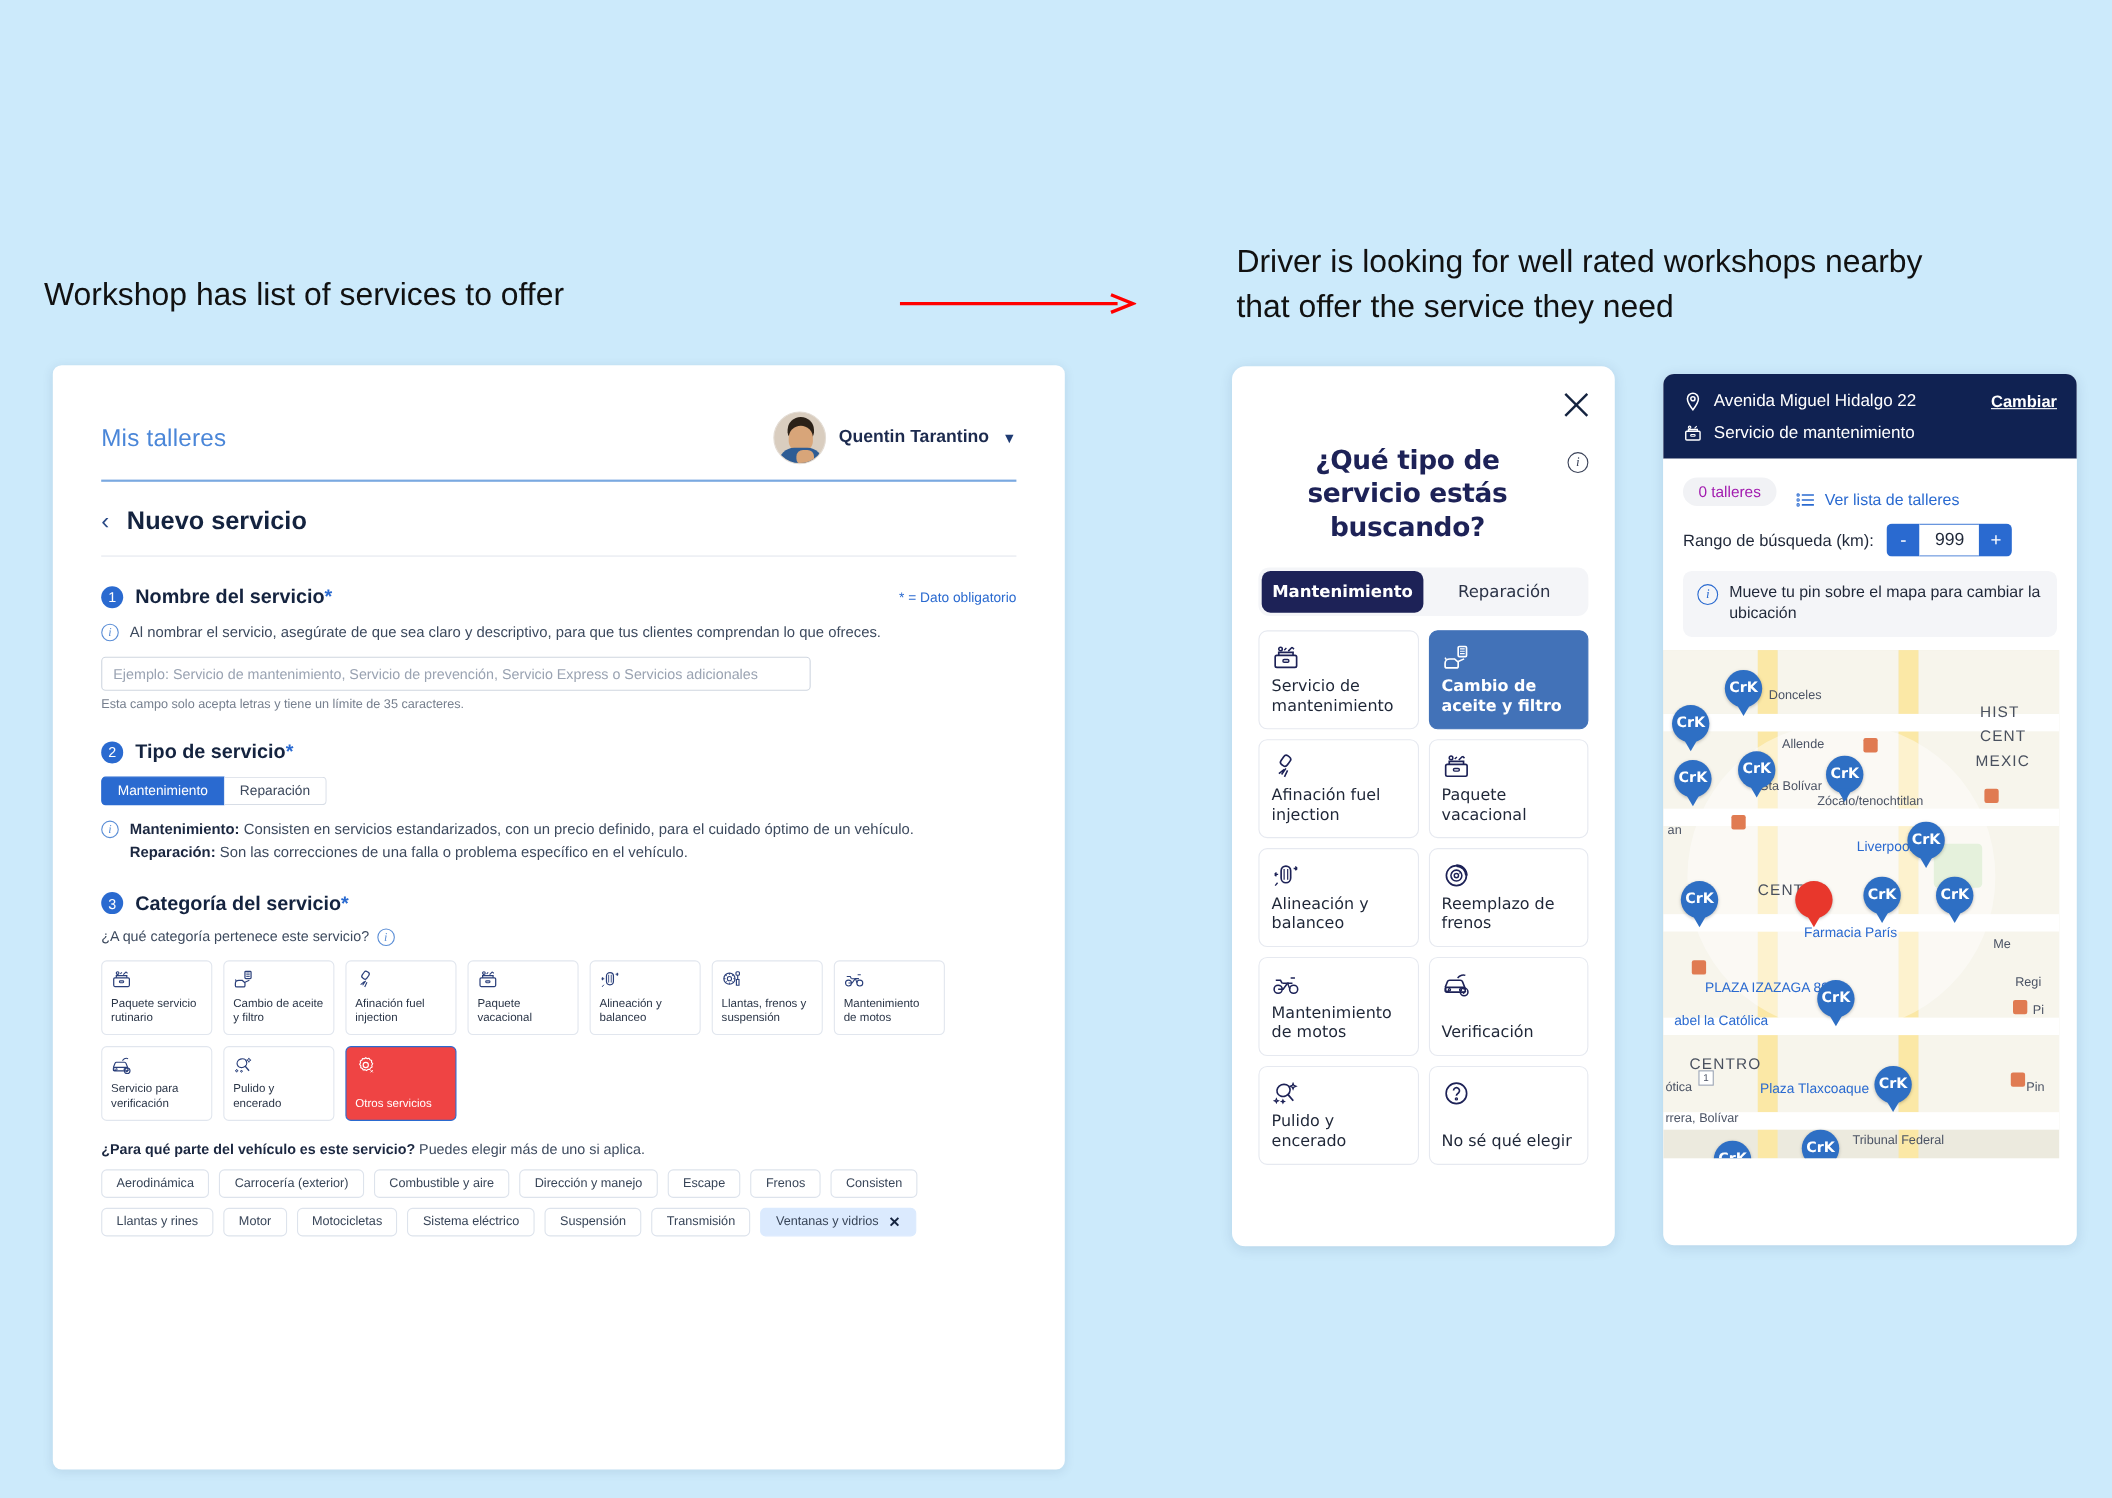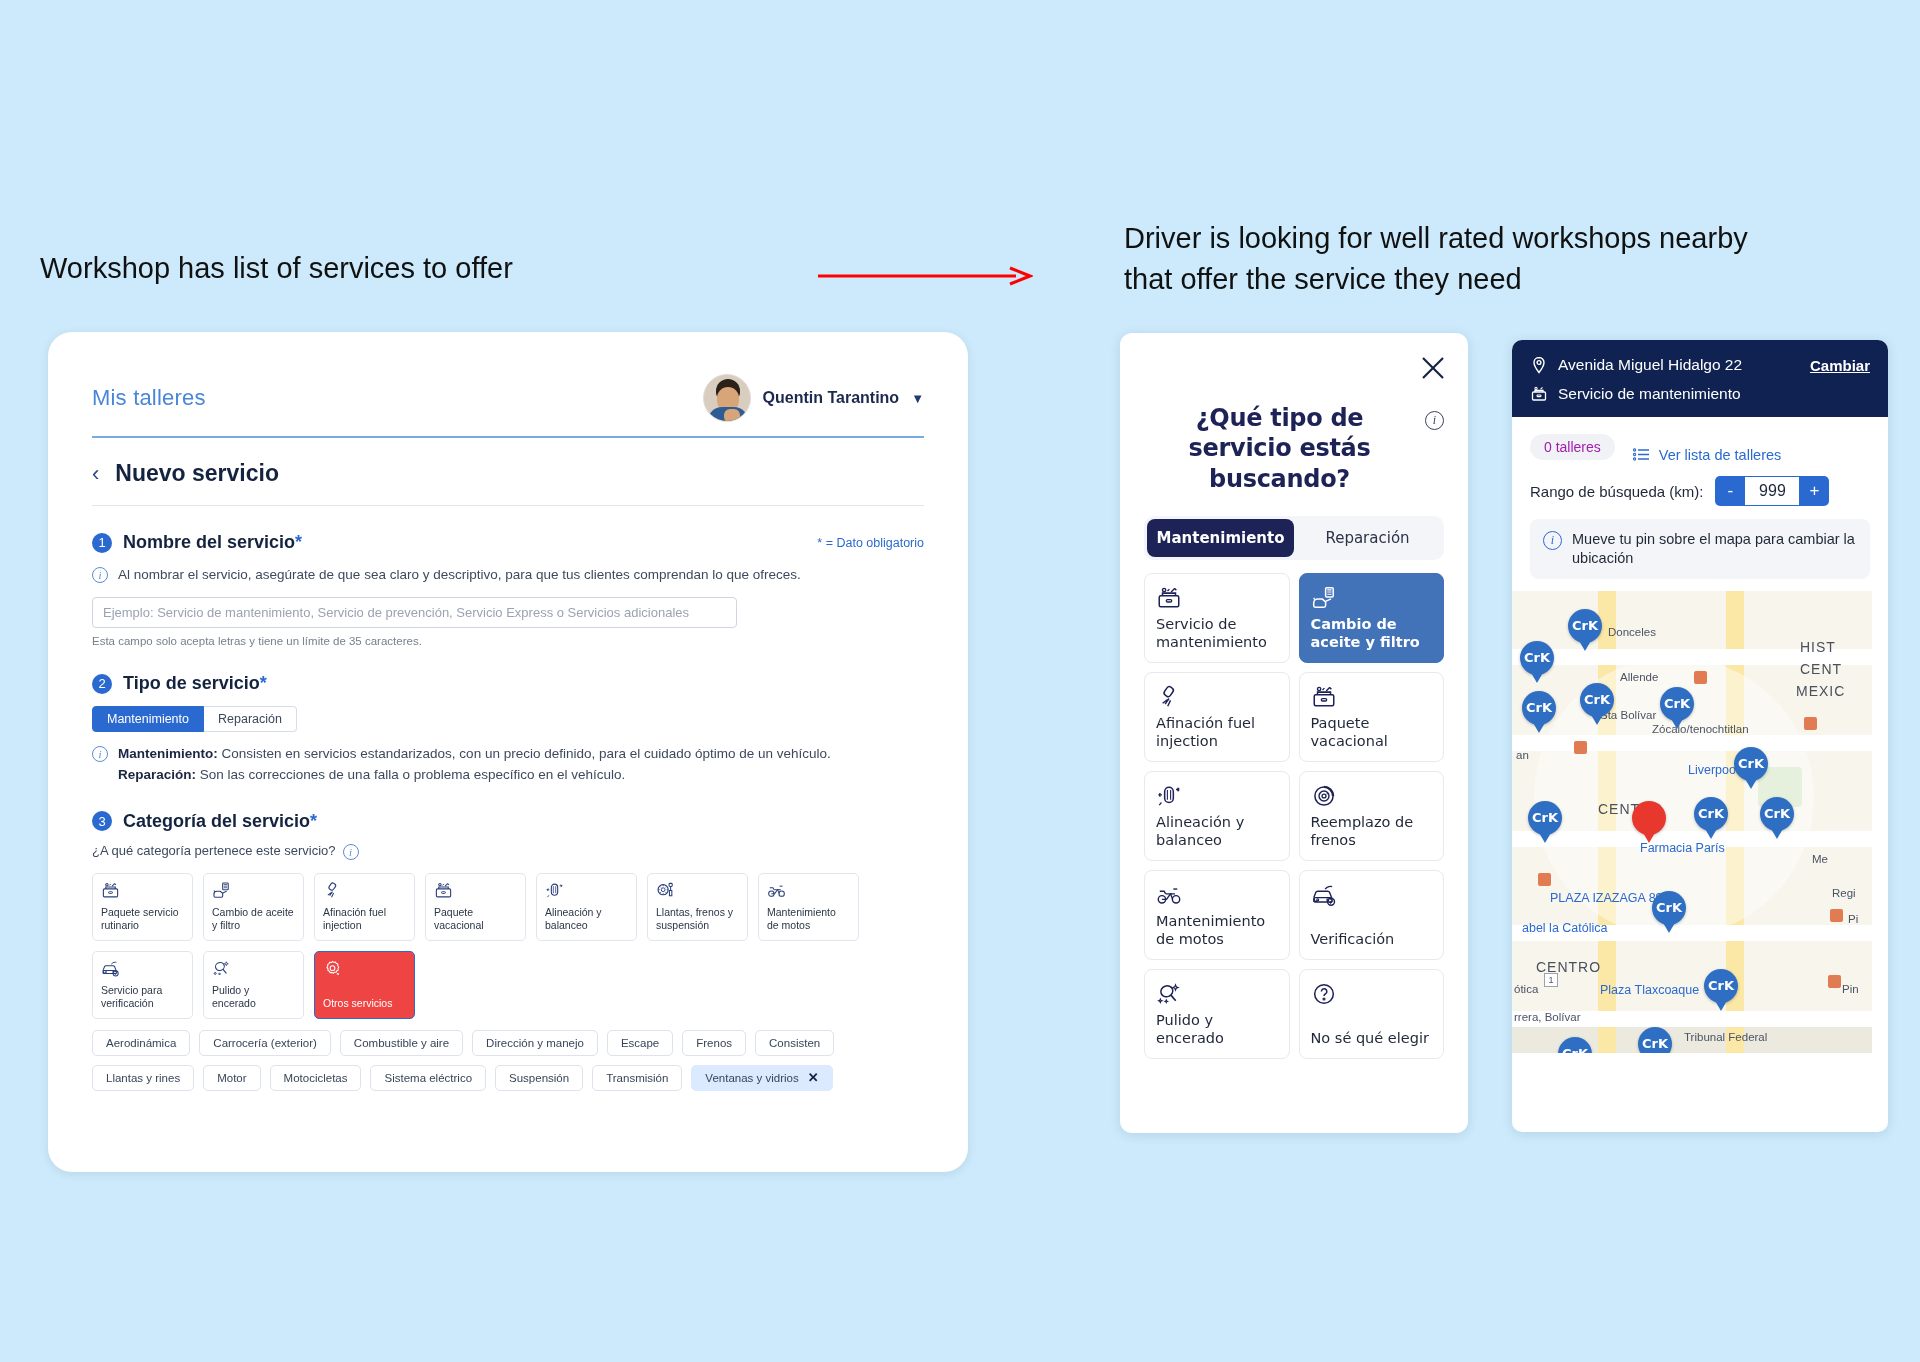--- a/index.html
+++ b/index.html
@@ -27,8 +27,8 @@
   
   .desk-card {
     position: absolute; left: 48px; top: 332px;
-    width: 920px; height: 840px;
-    background: #fff; border-radius: 24px;
+    width: 920px; height: 1004px;
+    background: #fff; border-radius: 8px;
     box-shadow: 0 2px 10px rgba(20,50,90,.10);
     padding: 42px 44px 0 44px;
   }

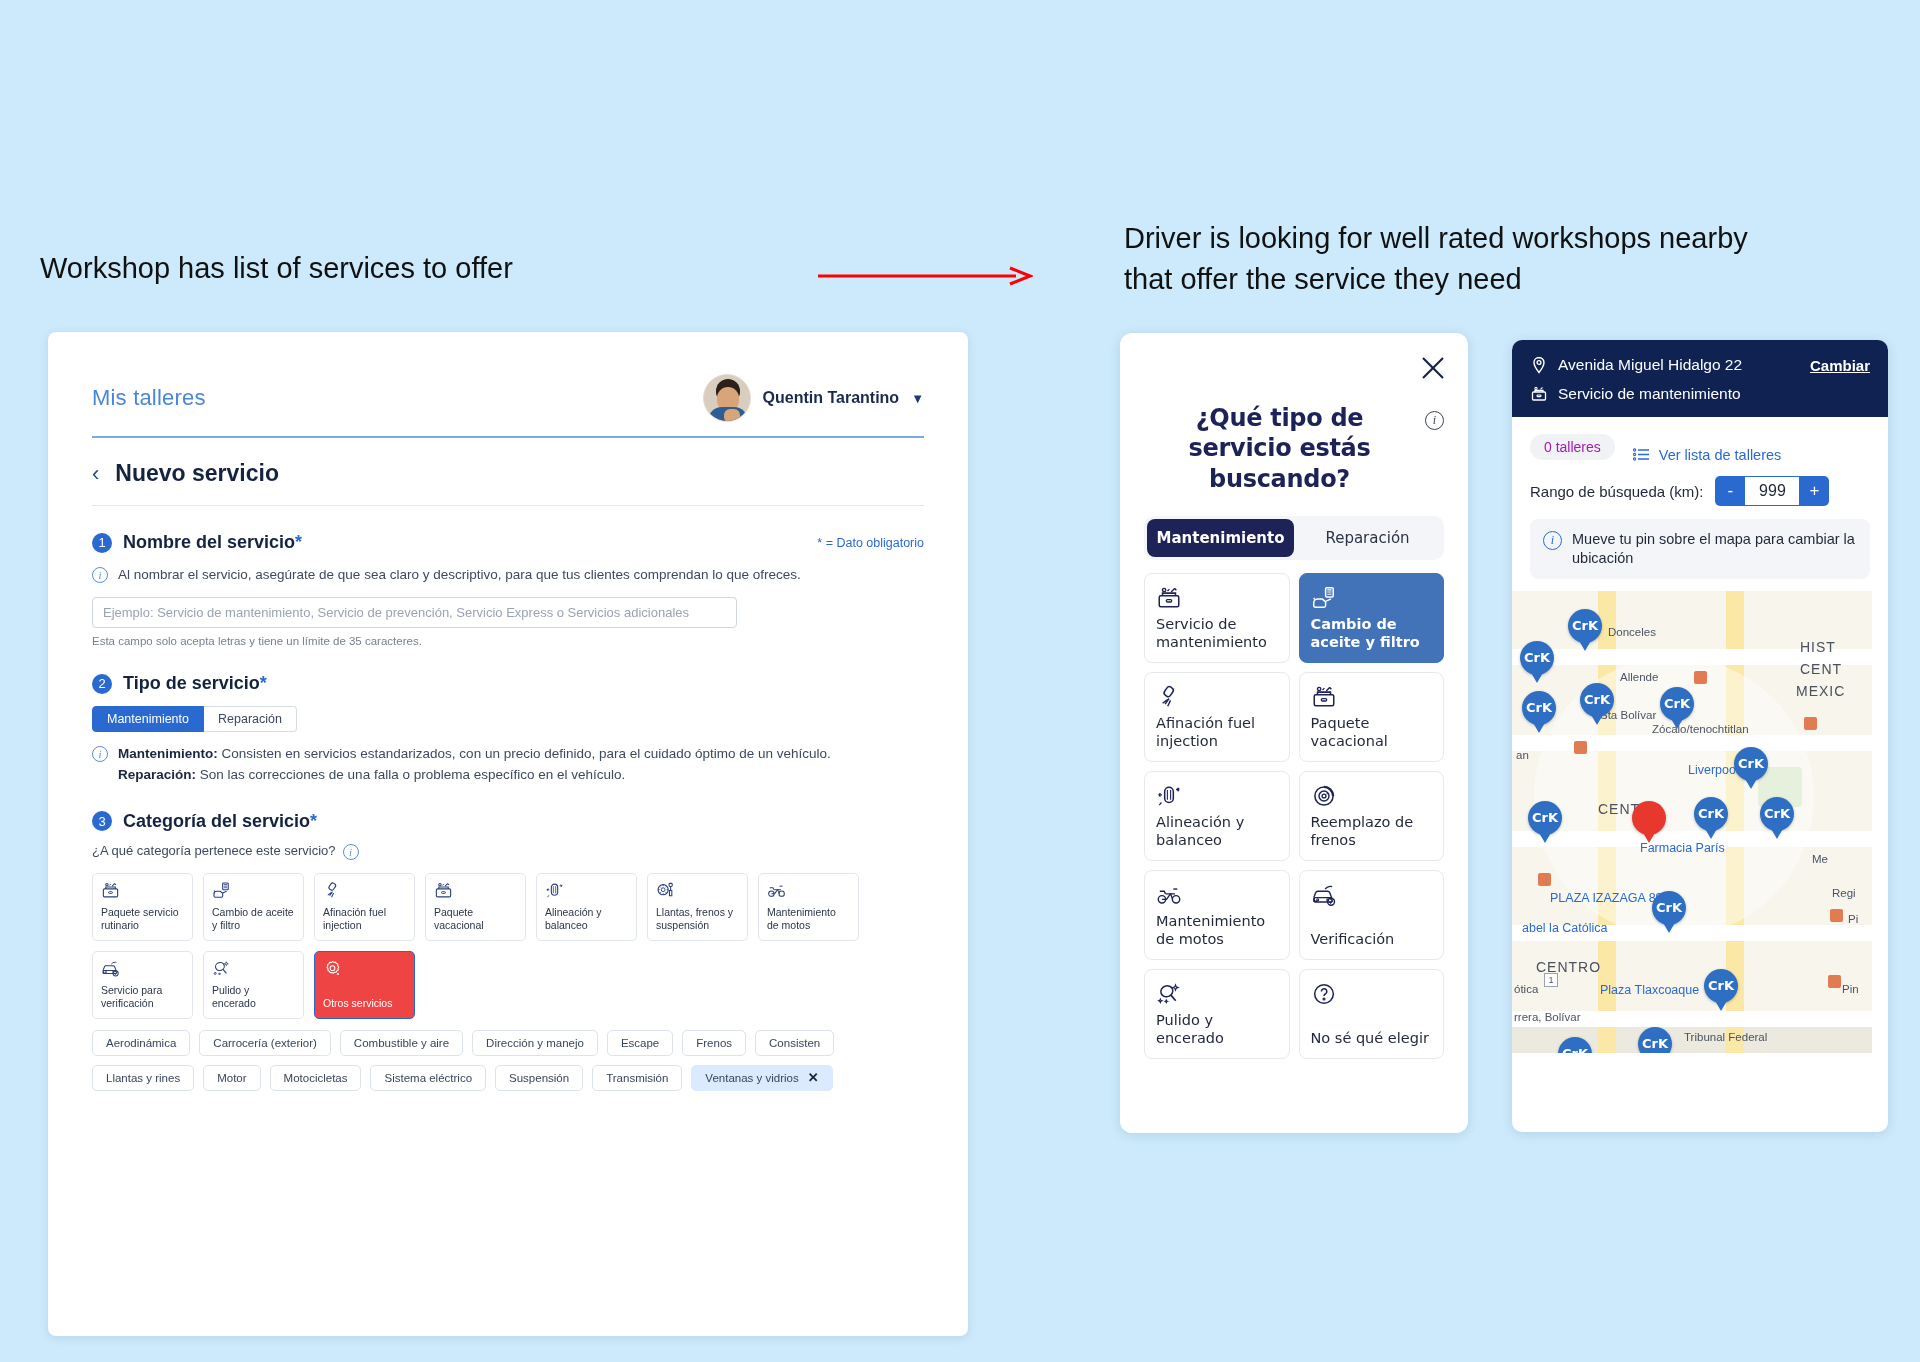--- a/index.html
+++ b/index.html
@@ -428,6 +428,9 @@
         </div>
       </div>
 
+    <div class="parts-q">
+      <b>¿Para qué parte del vehículo es este servicio?</b><span> Puedes elegir más de uno si aplica.</span>
+    </div>
     <div class="chips" id="chips">
         <div class="chip">
           <span>Aerodinámica</span>

